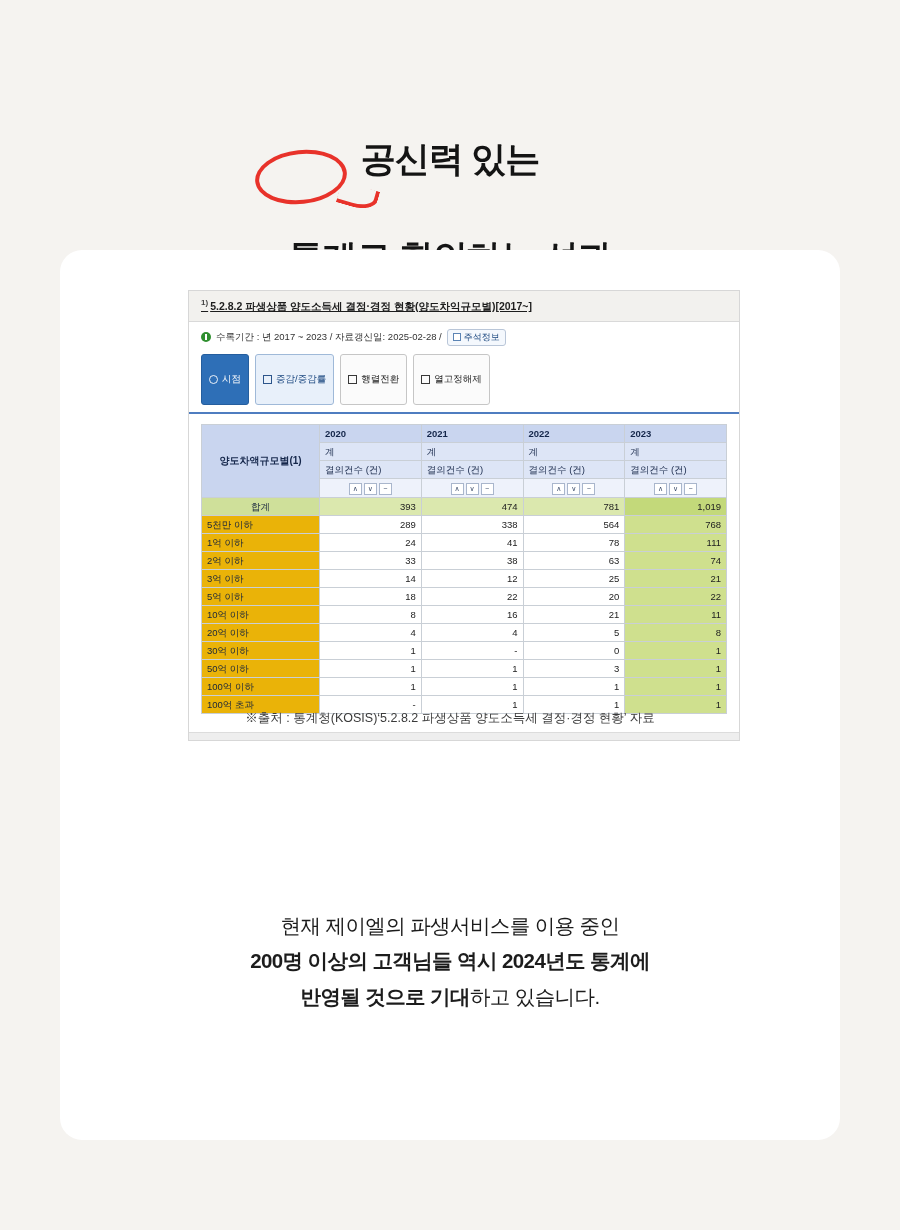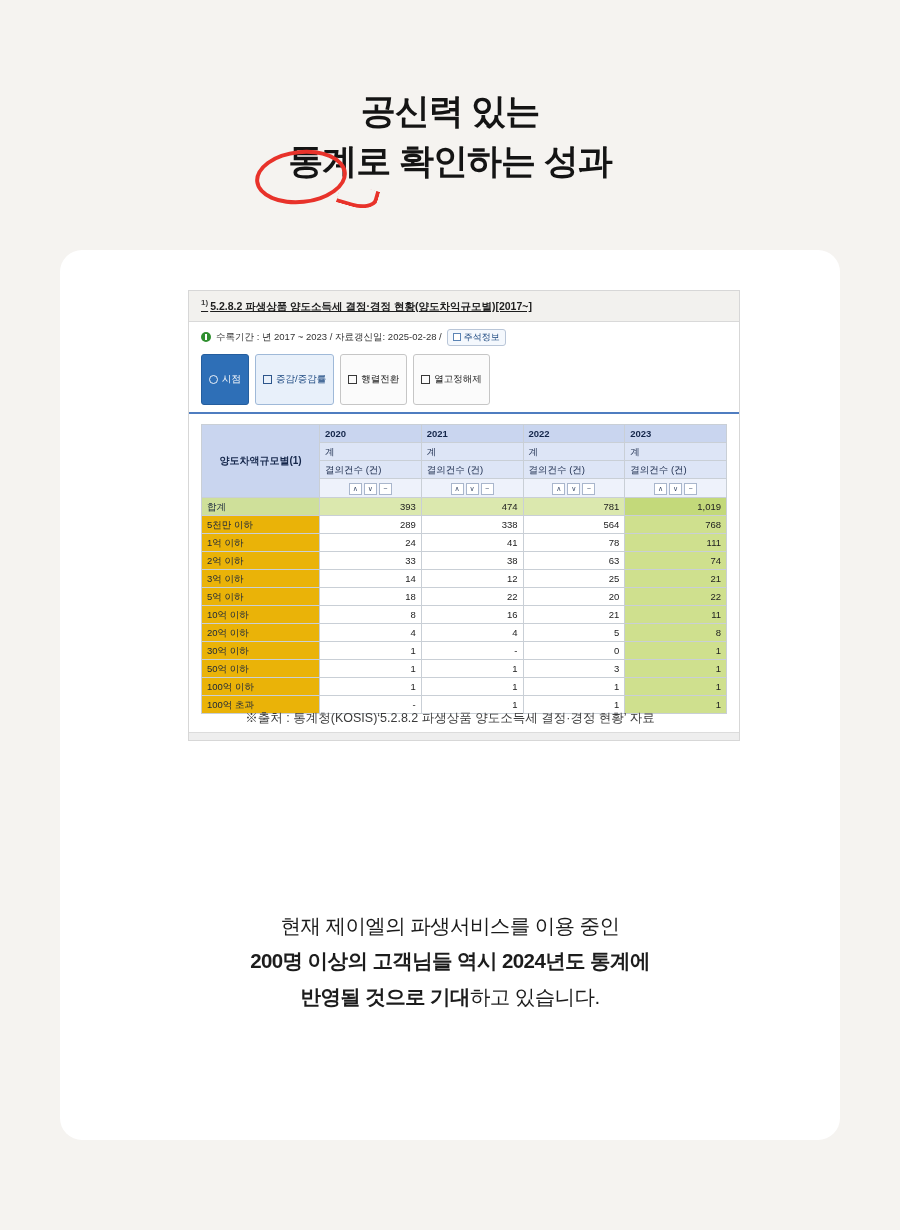--- a/index.html
+++ b/index.html
@@ -26,6 +26,7 @@
     color: #141414;
     position: relative;
     display: block;
+    margin-top: 48px;
   }
   .headline-line.second {
     position: relative;

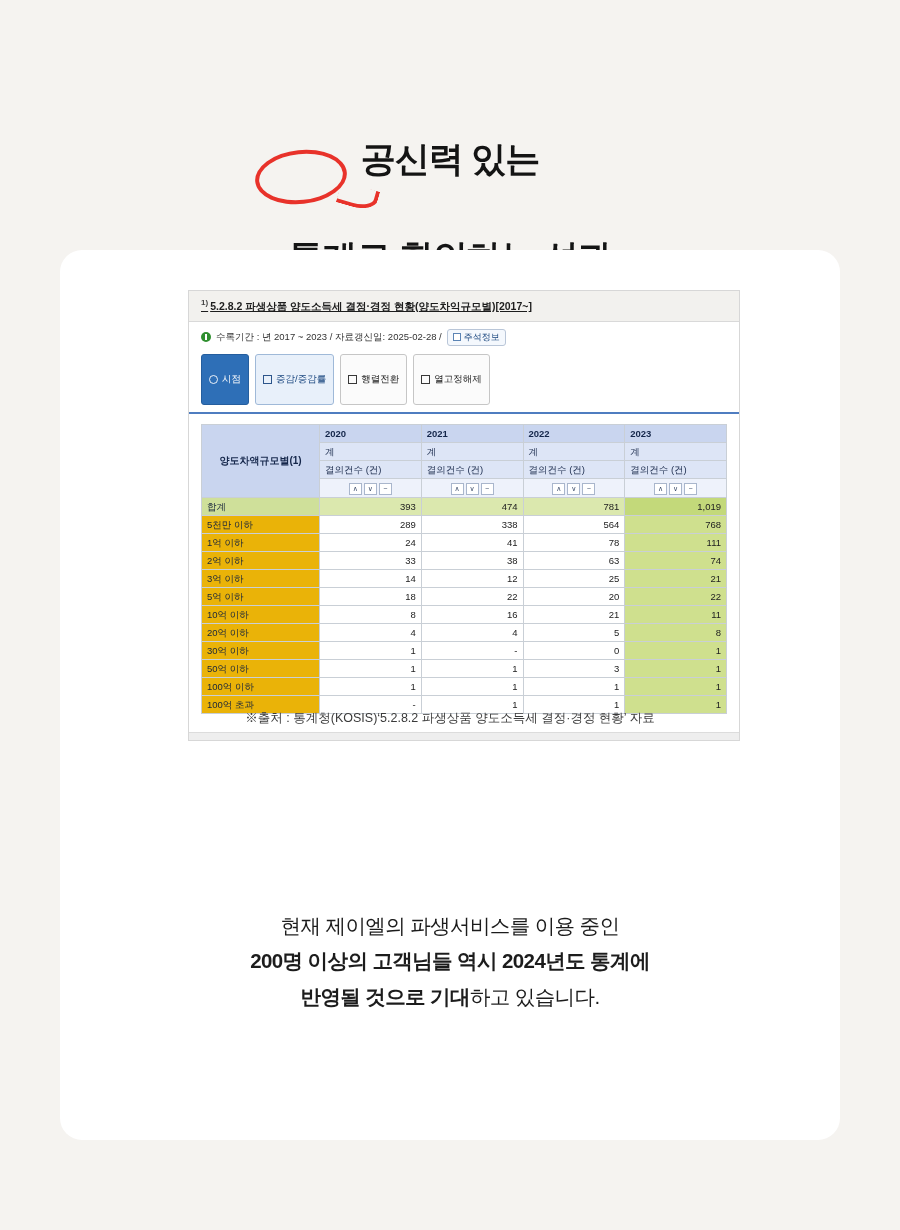--- a/index.html
+++ b/index.html
@@ -243,6 +243,7 @@
   td.rowhead.total {
     background: #cfe09a;
     font-weight: normal;
+    text-align: center;
   }
   td.num {
     text-align: right;

